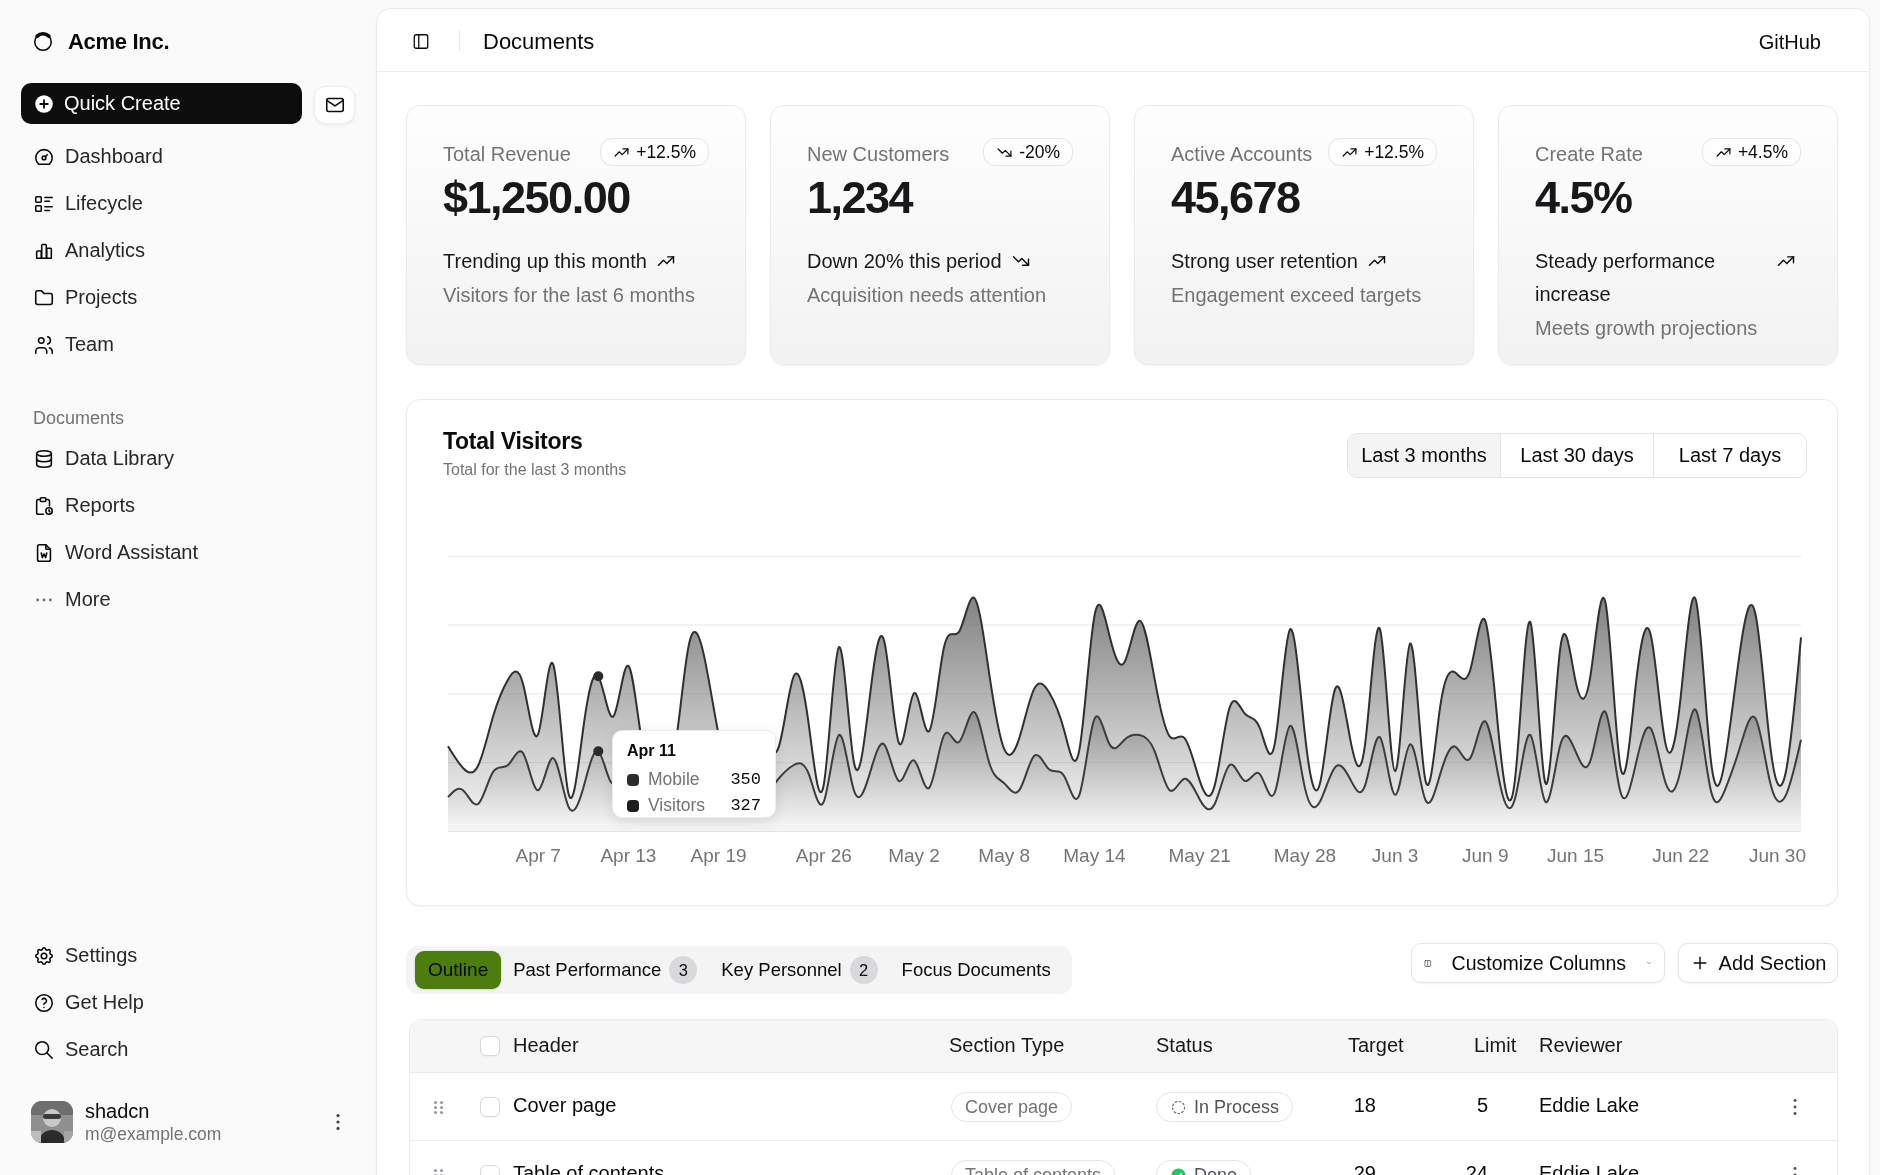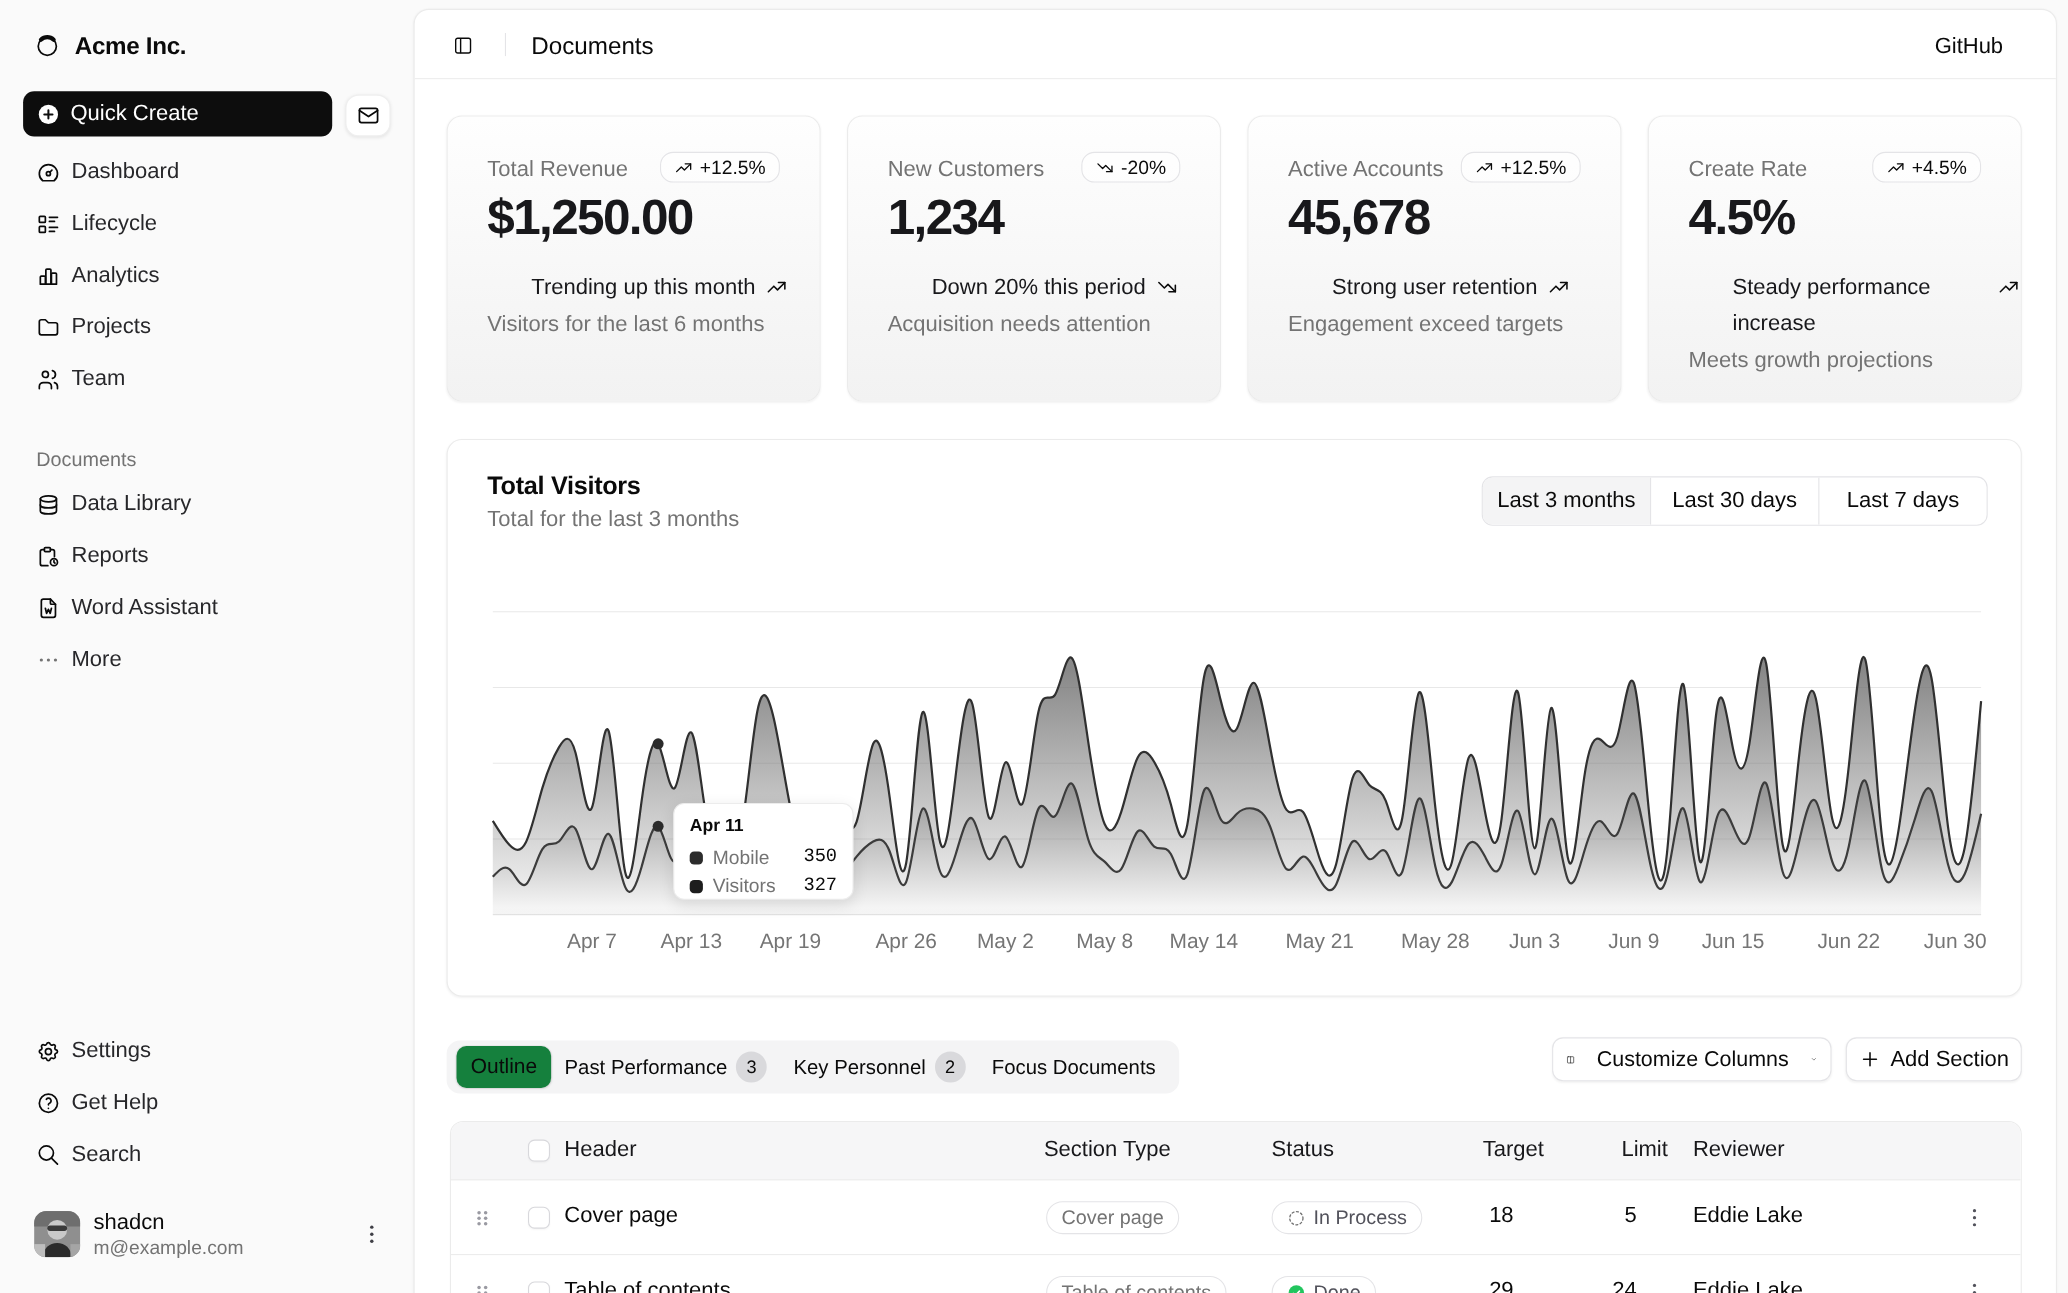--- a/index.html
+++ b/index.html
@@ -20,7 +20,7 @@
 .card .badge { position:absolute; right:36px; top:32px; height:28px; border:1px solid #e4e4e7; border-radius:12px;
   background:rgba(255,255,255,0.5); display:flex; align-items:center; gap:6px; padding:0 12px; font-size:17.5px; color:#0a0a0a; }
 .card .big { position:absolute; left:36px; top:66px; font-size:45px; font-weight:700; letter-spacing:-1.5px; color:#18181b; }
-.card .f1 { position:absolute; left:36px; top:139px; font-size:20px; font-weight:500; color:#18181b; display:flex; gap:9px; align-items:flex-start; line-height:33px;margin-left:40px; }
+.card .f1 { position:absolute; left:36px; top:139px; font-size:20px; font-weight:500; color:#18181b; display:flex; gap:9px; align-items:flex-start; line-height:33px; }
 .card .f2 { position:absolute; left:36px; top:173px; font-size:20px; color:#737373; line-height:33px; }
 .tbadge { display:flex; align-items:center; gap:7px; height:30px; border:1px solid #e4e4e7; border-radius:15px; padding:0 13px; font-size:18px; color:#737373; background:#fff; }
 .th { position:absolute; top:14px; font-size:20px; font-weight:500; color:#18181b; }

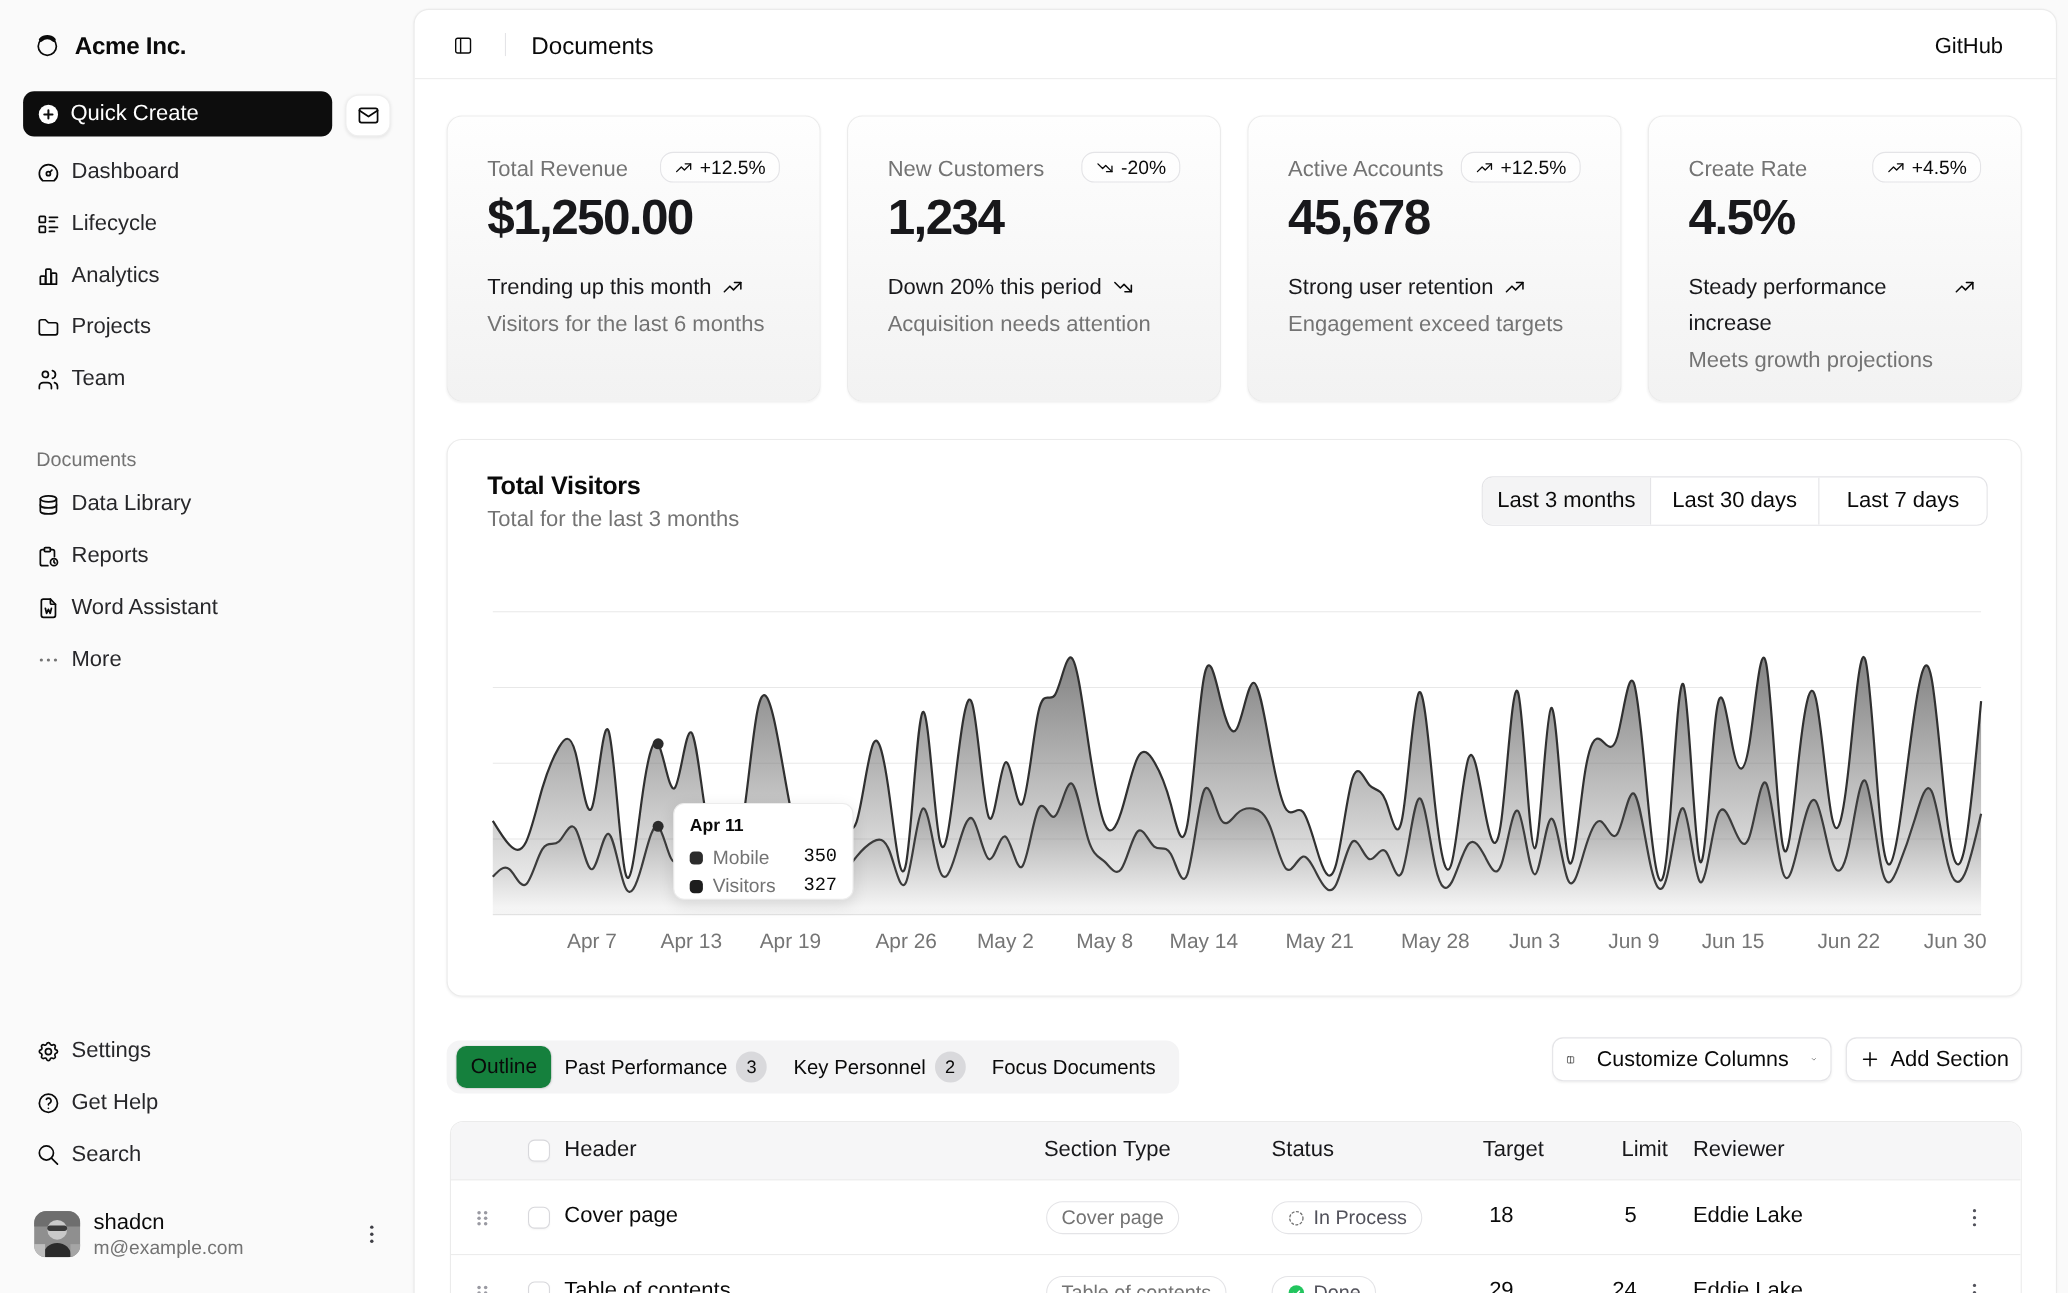--- a/index.html
+++ b/index.html
@@ -209,7 +209,7 @@
 
   <div id="chartcard" class="abs" style="left:29px;top:390px;width:1432px;height:507px;border:1px solid #ebebeb;border-radius:14px;background:#fff;box-shadow:0 1px 2px rgba(0,0,0,0.05)">
     <div class="abs" style="left:36px;top:28px;font-size:23px;font-weight:700;letter-spacing:-0.3px">Total Visitors</div>
-    <div class="abs muted" style="left:36px;top:61px;font-size:20px">Total for the last 3 months</div>
+    <div class="abs muted" style="left:36px;top:61px;font-size:16px">Total for the last 3 months</div>
     <div class="abs" style="left:940px;top:33px;width:460px;height:45px;border:1px solid #e4e4e7;border-radius:10px;display:flex;background:#fff;overflow:hidden">
       <div style="flex:1;display:flex;align-items:center;justify-content:center;font-size:20px;font-weight:500;background:#f4f4f5;border-right:1px solid #e4e4e7">Last 3 months</div>
       <div style="flex:1;display:flex;align-items:center;justify-content:center;font-size:20px;font-weight:500;border-right:1px solid #e4e4e7">Last 30 days</div>

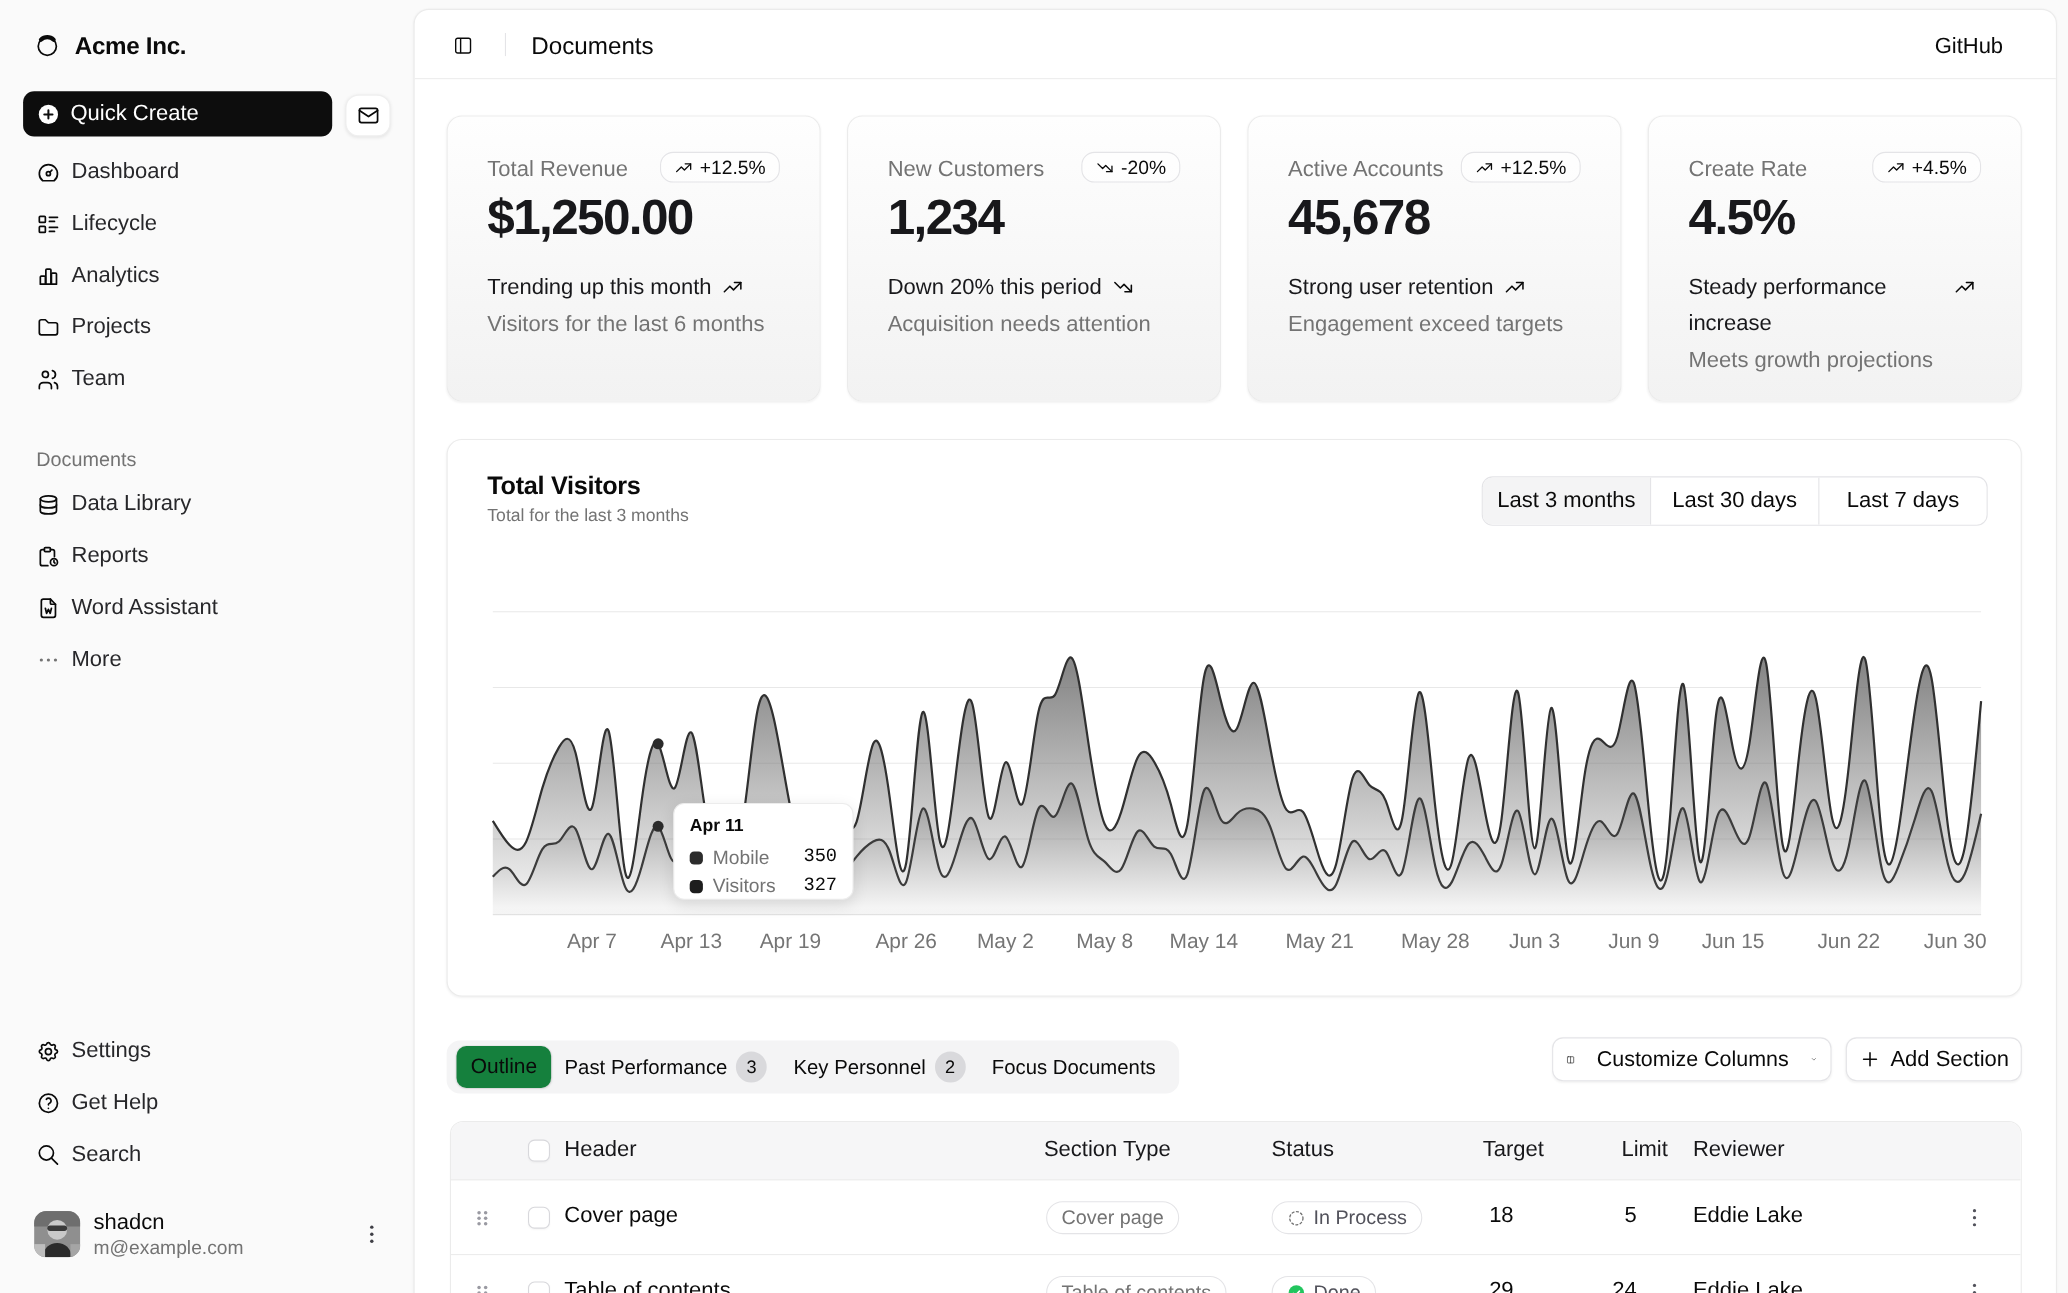--- a/index.html
+++ b/index.html
@@ -268,7 +268,7 @@
   </div>
 
   <div class="abs" style="left:29px;top:937px;width:666px;height:48px;background:#f4f4f5;border-radius:12px;display:flex;align-items:center;padding:0 9px;gap:0;white-space:nowrap">
-    <div style="height:38px;background:#15803d;border-radius:9px;box-shadow:0 1px 2px rgba(0,0,0,0.09),0 0 0 1px rgba(0,0,0,0.04);display:flex;align-items:center;padding:0 13px;font-size:19px;font-weight:500">Outline</div>
+    <div style="height:38px;background:#4d7c0f;border-radius:9px;box-shadow:0 1px 2px rgba(0,0,0,0.09),0 0 0 1px rgba(0,0,0,0.04);display:flex;align-items:center;padding:0 13px;font-size:19px;font-weight:500">Outline</div>
     <div style="display:flex;align-items:center;padding:0 12px;font-size:18.5px;font-weight:500;gap:8px">Past Performance <span style="width:28px;height:28px;border-radius:50%;background:#d9d9dc;display:flex;align-items:center;justify-content:center;font-size:16.5px;font-weight:400">3</span></div>
     <div style="display:flex;align-items:center;padding:0 12px;font-size:18.5px;font-weight:500;gap:8px">Key Personnel <span style="width:28px;height:28px;border-radius:50%;background:#d9d9dc;display:flex;align-items:center;justify-content:center;font-size:16.5px;font-weight:400">2</span></div>
     <div style="display:flex;align-items:center;padding:0 12px;font-size:18.5px;font-weight:500">Focus Documents</div>

